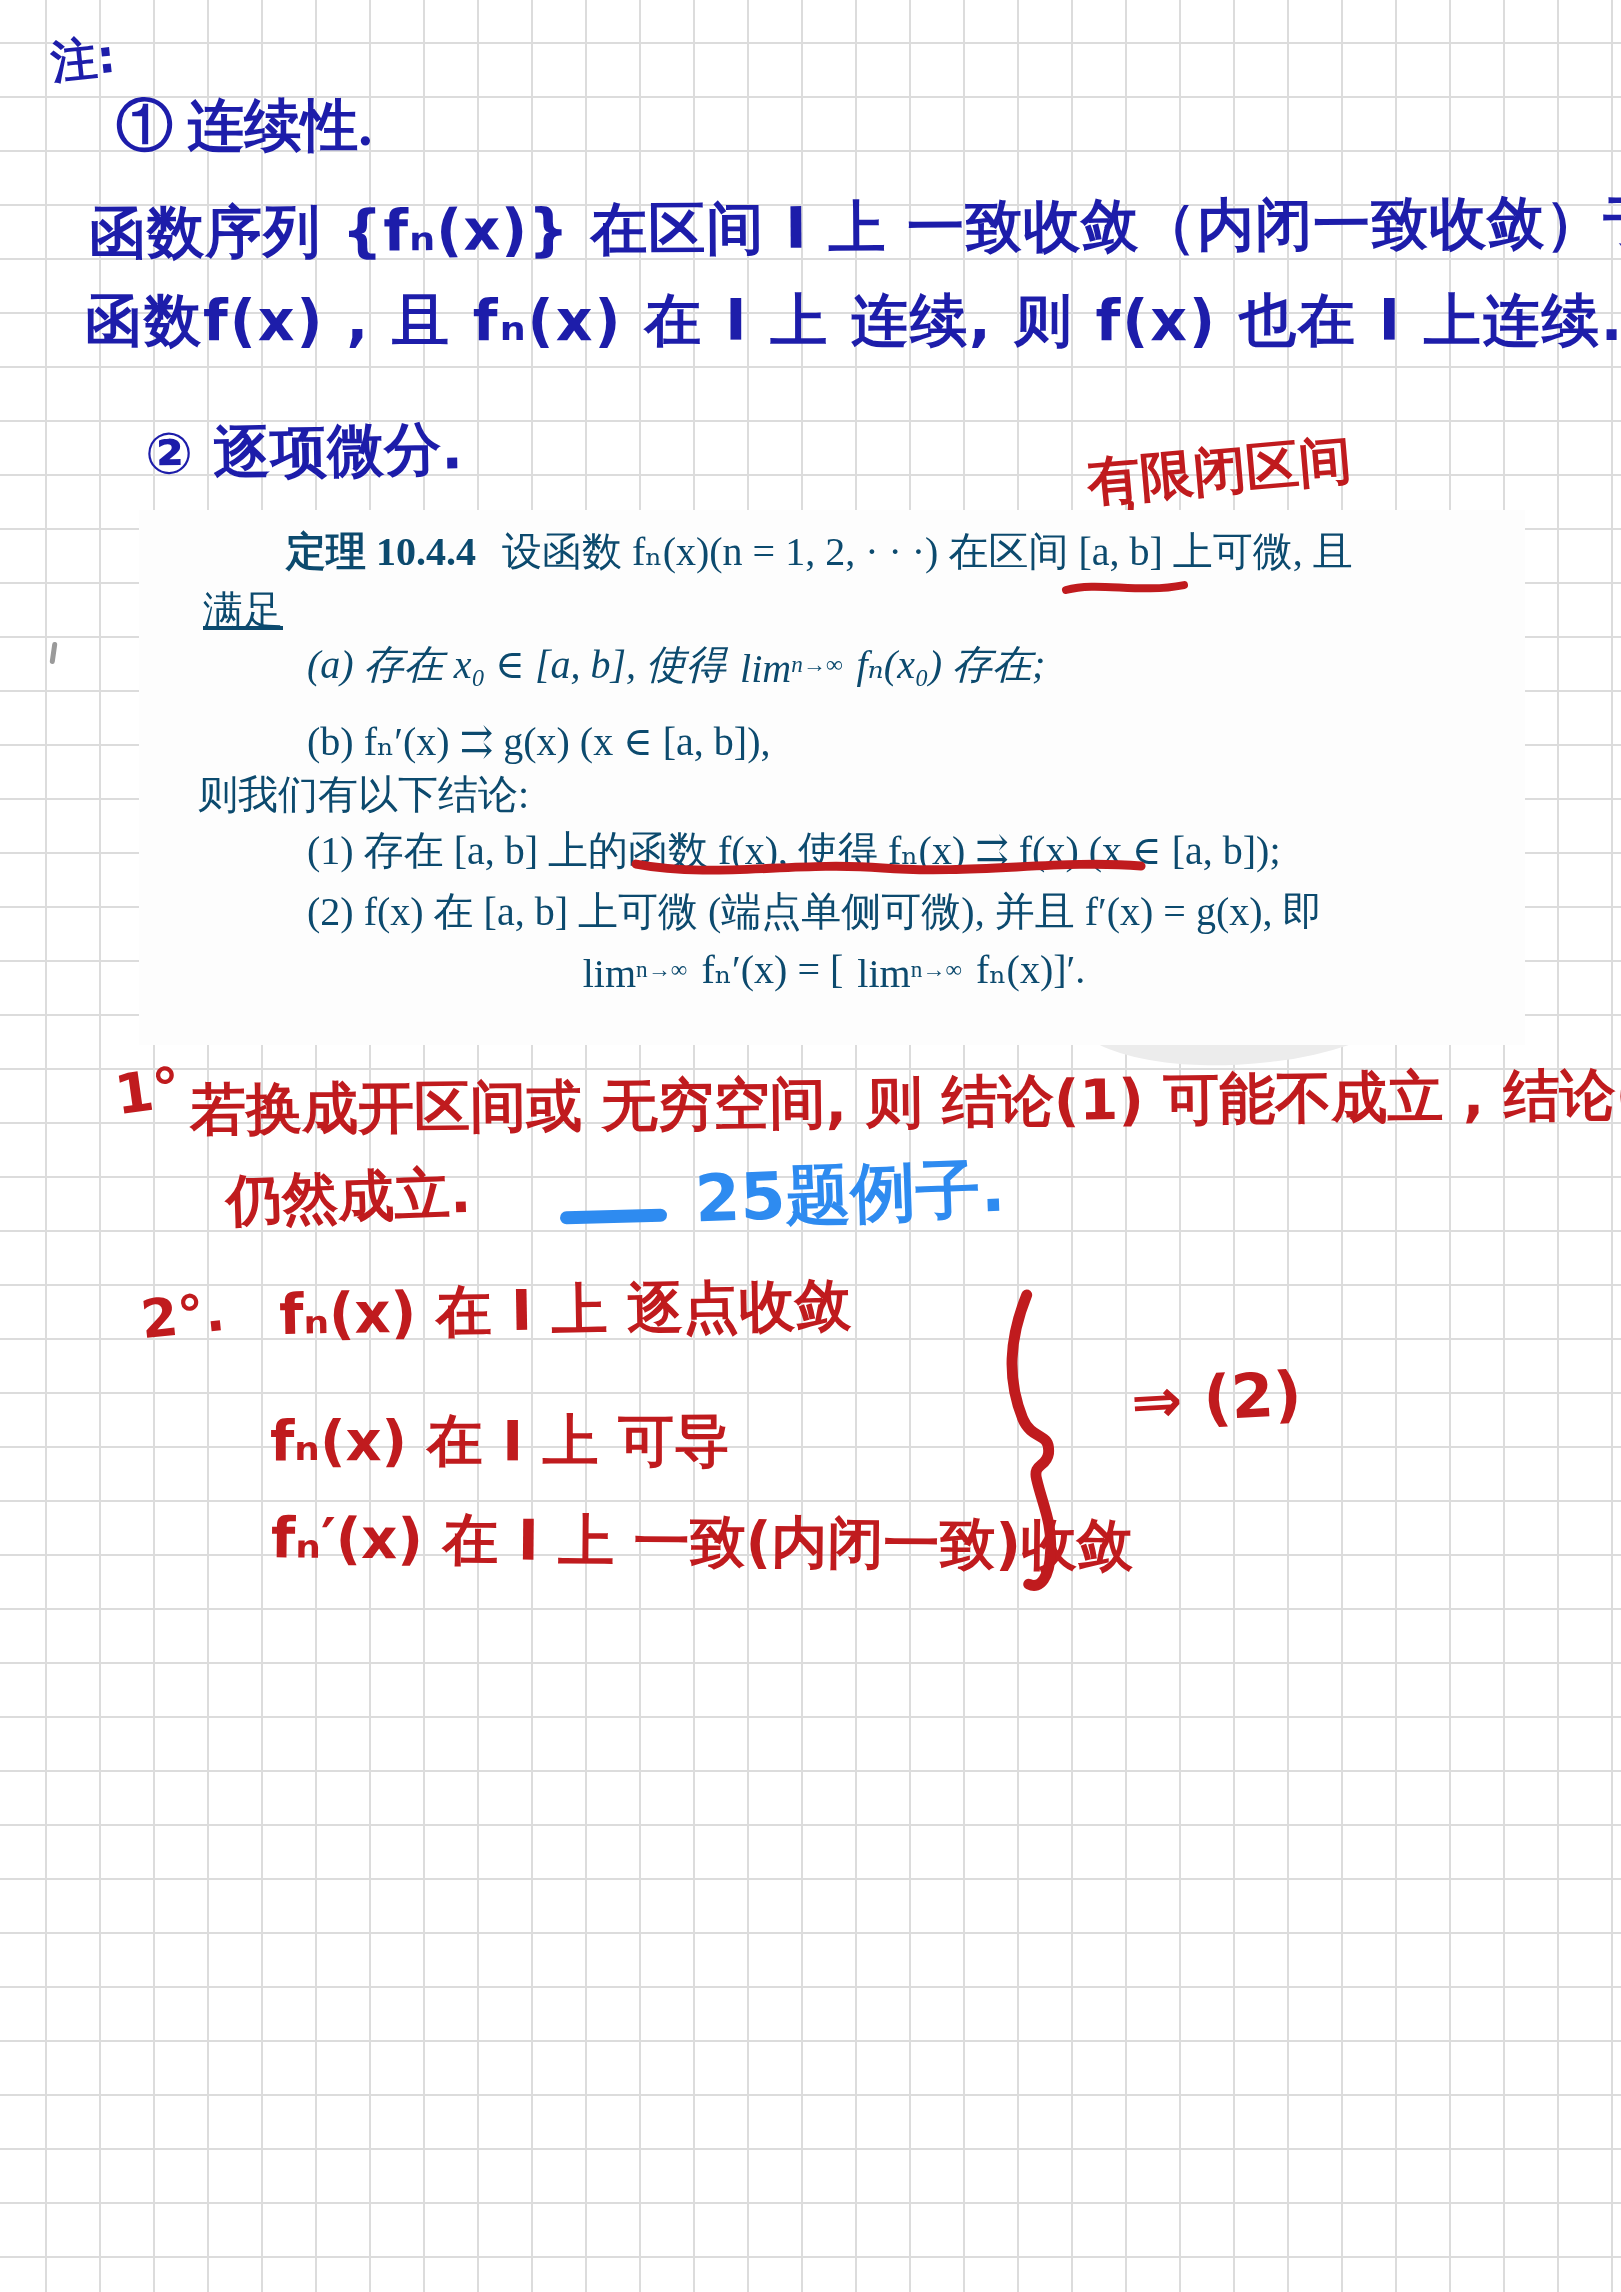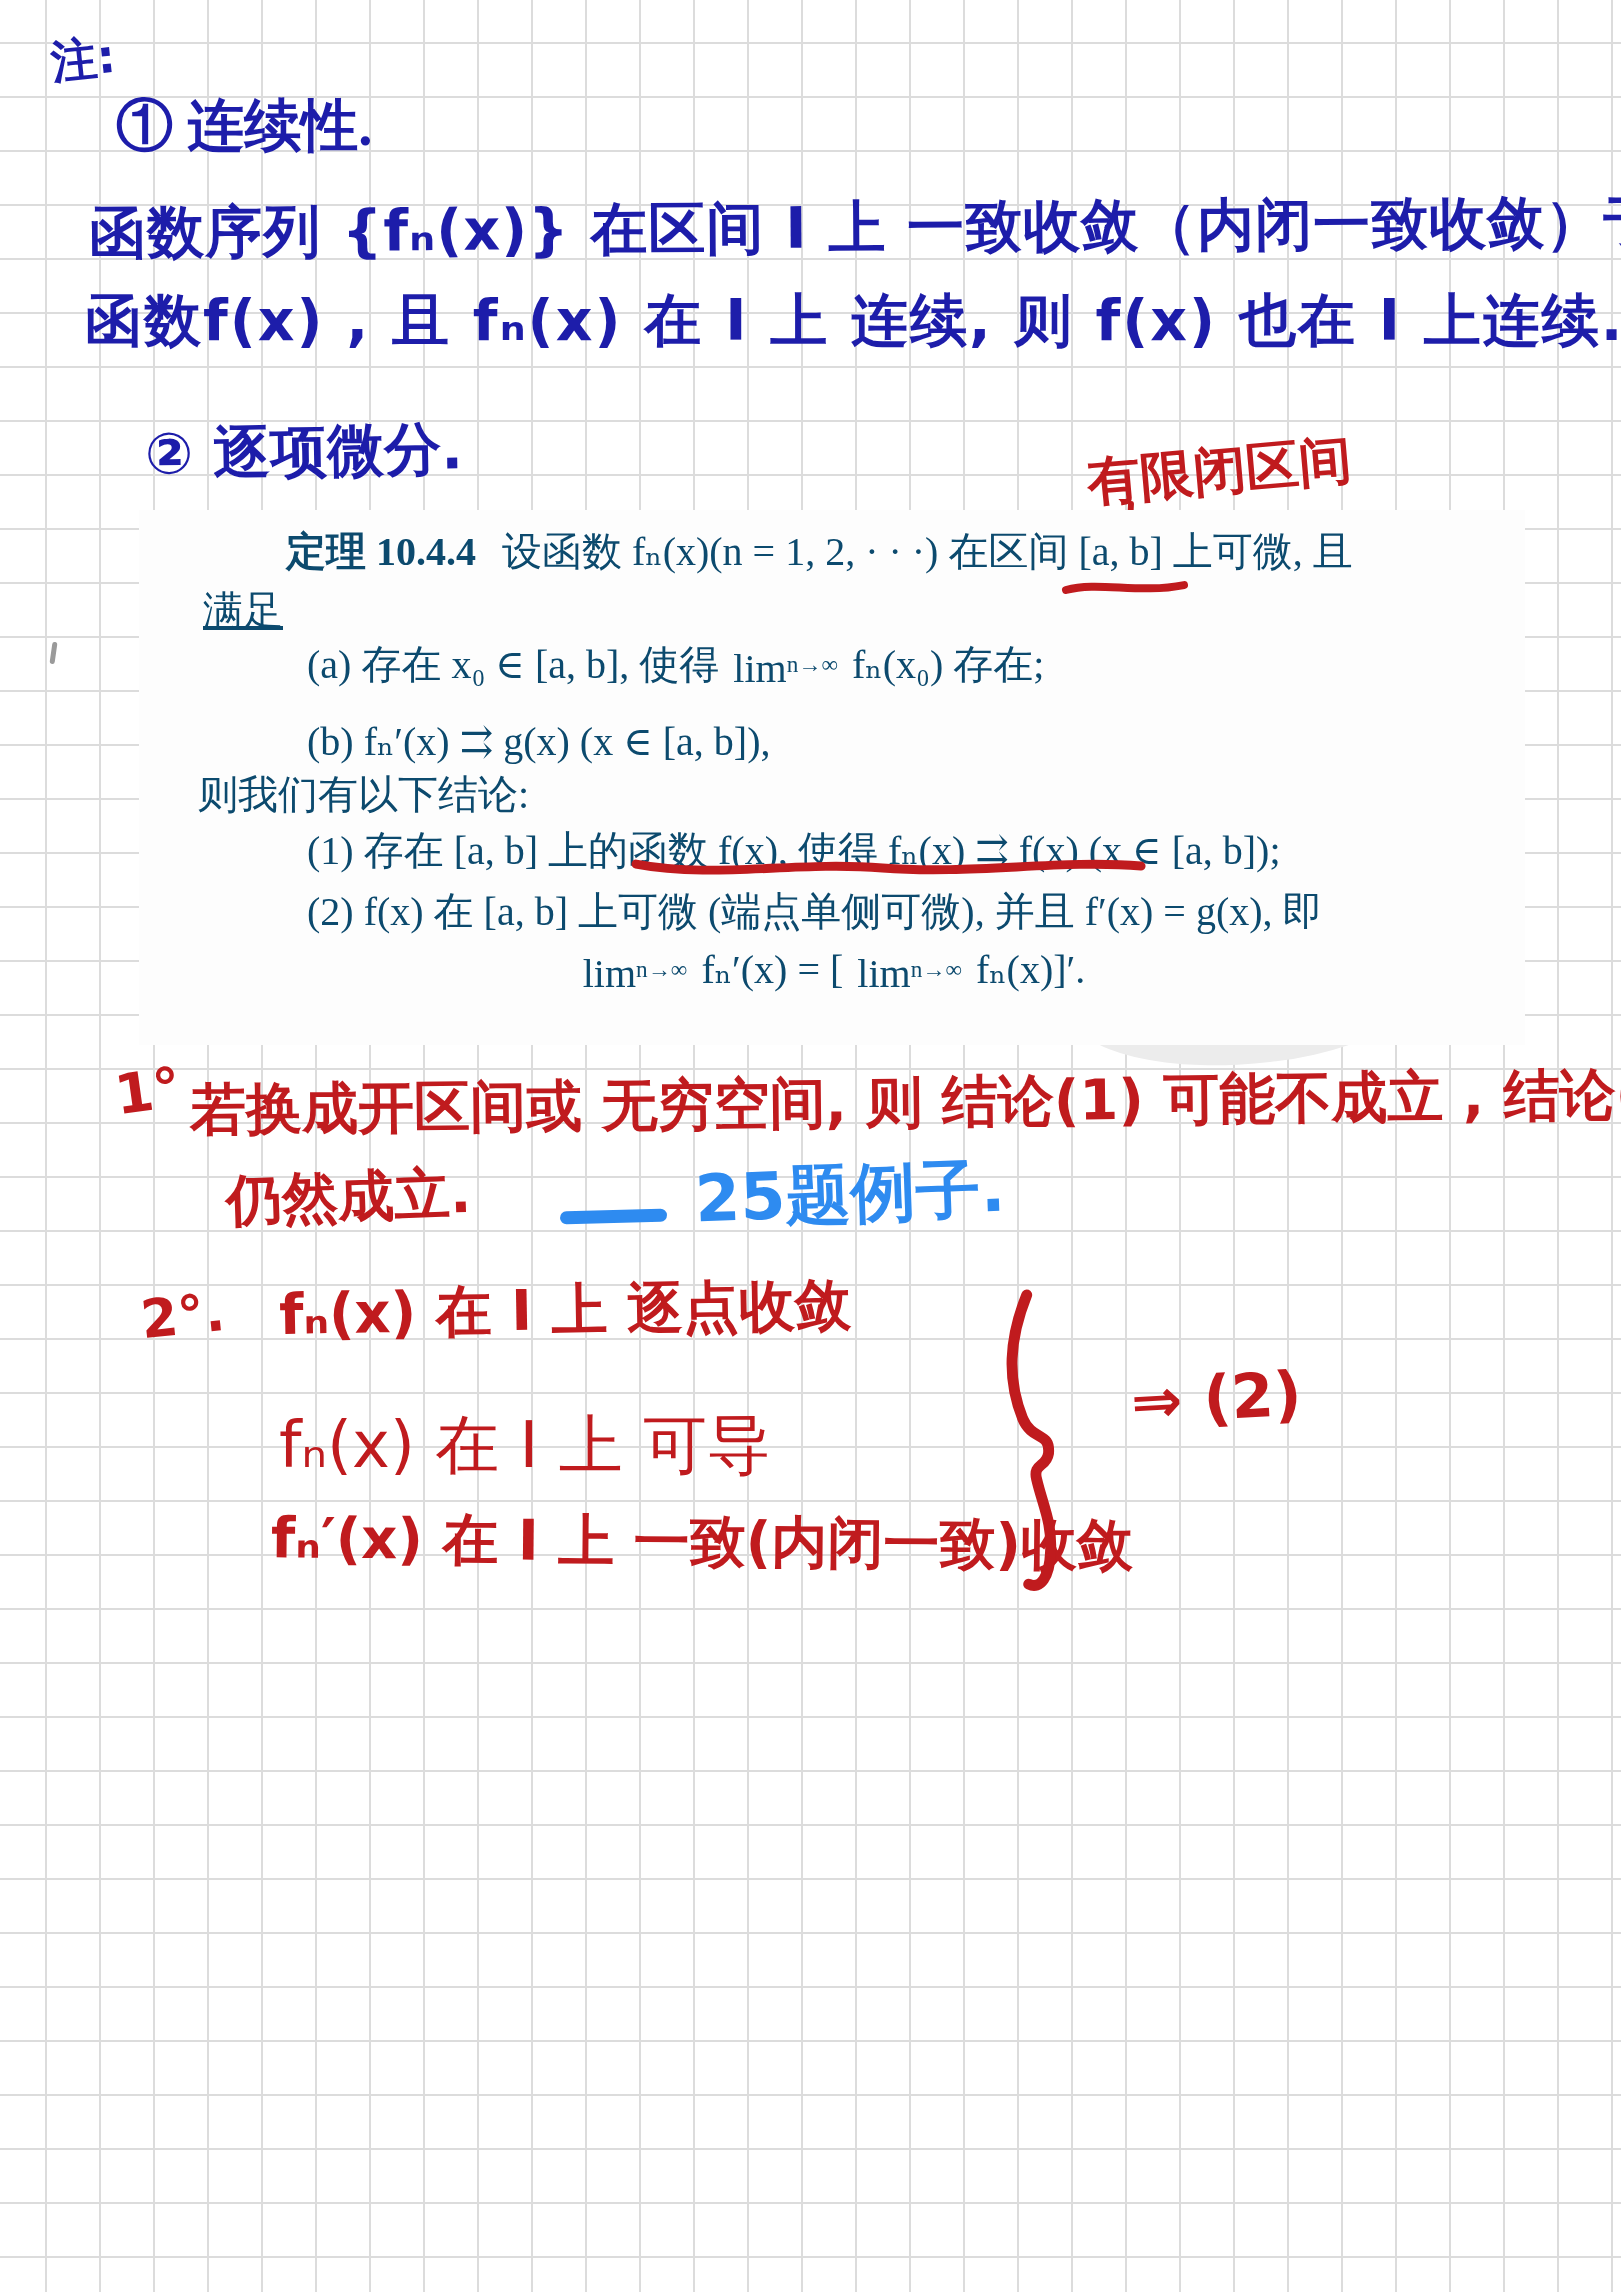--- a/index.html
+++ b/index.html
@@ -38,7 +38,7 @@
   .t-title{left:147px;top:18px;}
   .t-title b{font-weight:bold;margin-right:26px;}
   .t-manzu{left:64px;top:77px;text-decoration:underline;}
-  .t-a{left:168px;top:131px;}
+  .t-a{left:168px;top:131px;font-style:italic;}
   .t-b{left:168px;top:208px;}
   .t-intro{left:59px;top:261px;}
   .t-1{left:168px;top:317px;}

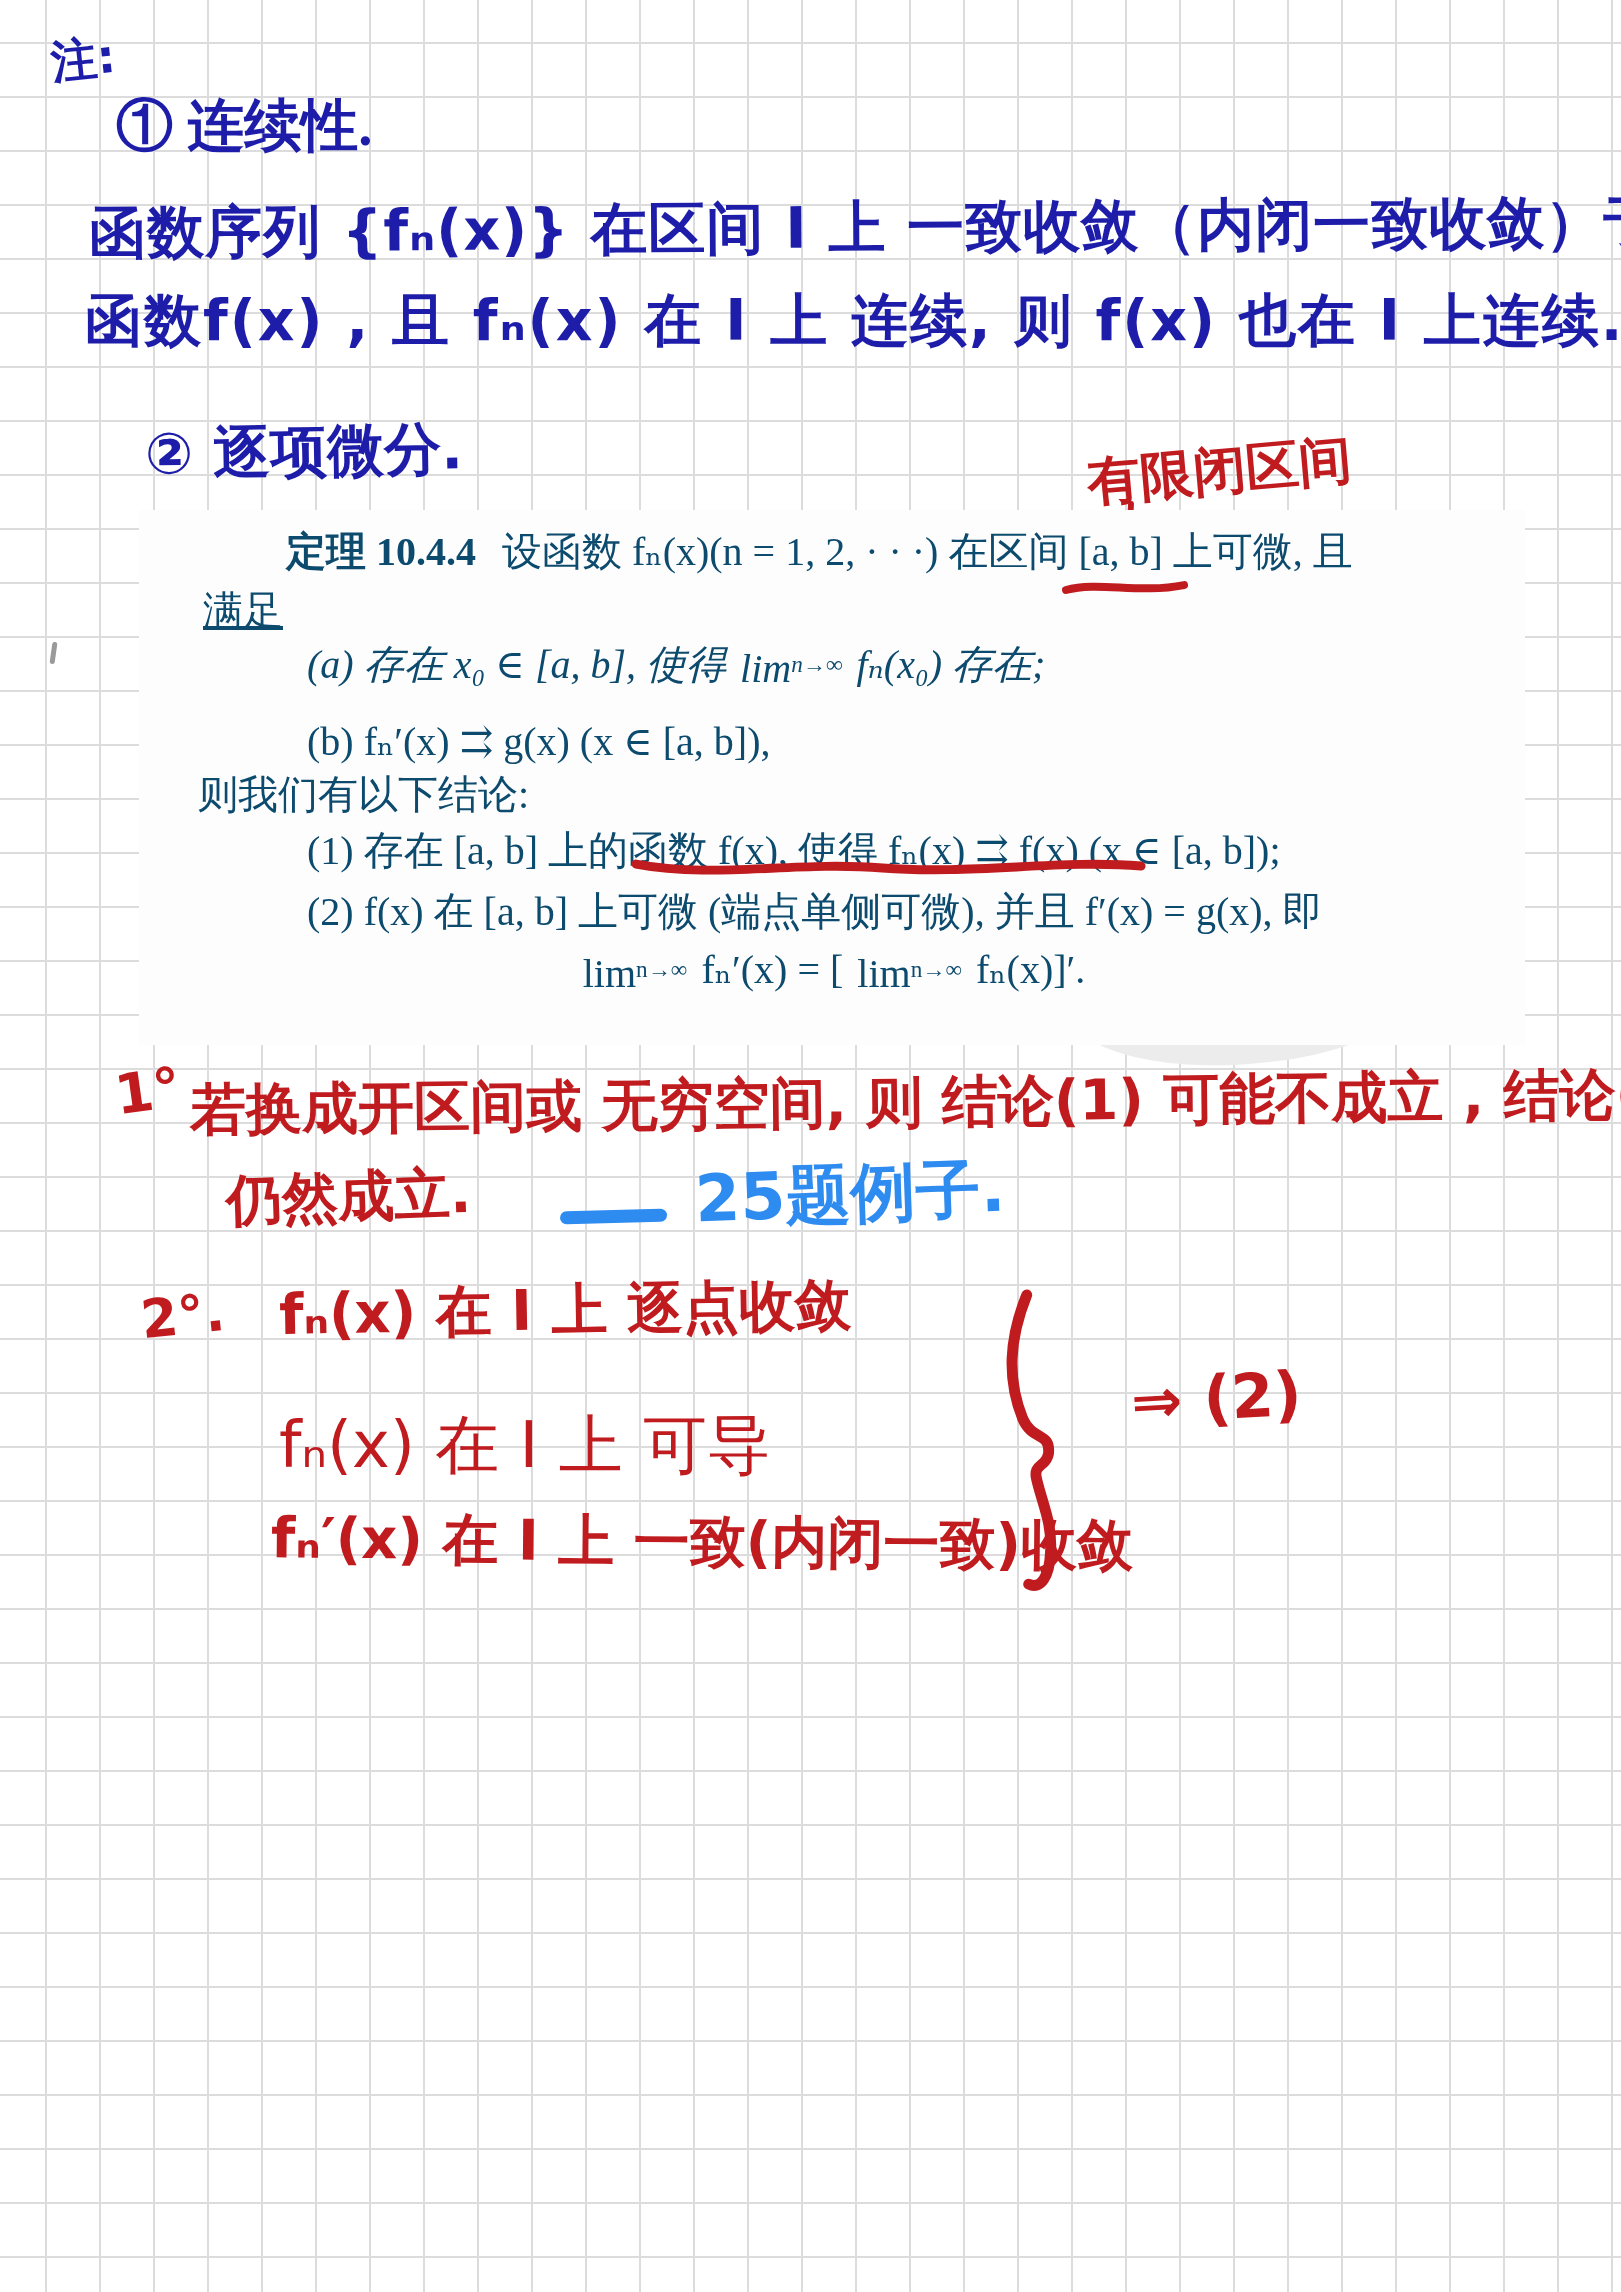--- a/index.html
+++ b/index.html
@@ -54,7 +54,7 @@
   .example{left:695px;top:1158px;font-size:65px;font-weight:bold;transform:rotate(-2deg);}
   .note2-prefix{left:141px;top:1287px;font-size:53px;font-weight:bold;transform:rotate(-6deg);}
   .note2-l1{left:279px;top:1279px;font-size:56px;font-weight:bold;transform:rotate(-1deg);}
-  .note2-l2{left:279px;top:1410px;font-size:64px;font-weight:normal;}
+  .note2-l2{left:270px;top:1410px;font-size:56px;font-weight:bold;}
   .note2-l3{left:271px;top:1511px;font-size:56px;font-weight:bold;transform:rotate(0.5deg);}
   .conclusion2{left:1131px;top:1364px;font-size:61px;font-weight:bold;transform:rotate(-3deg);}
   .watermark{

